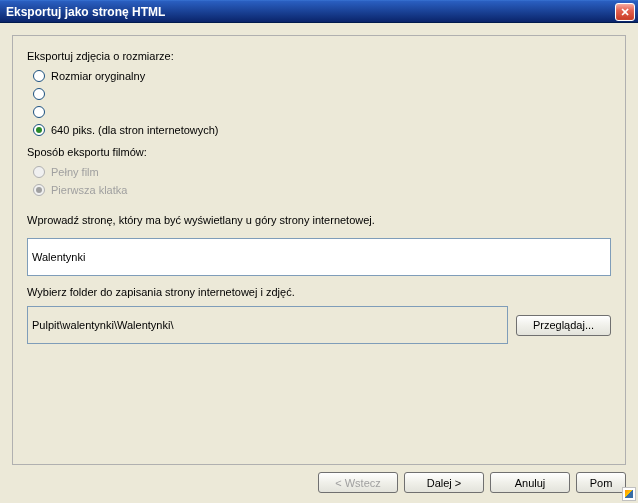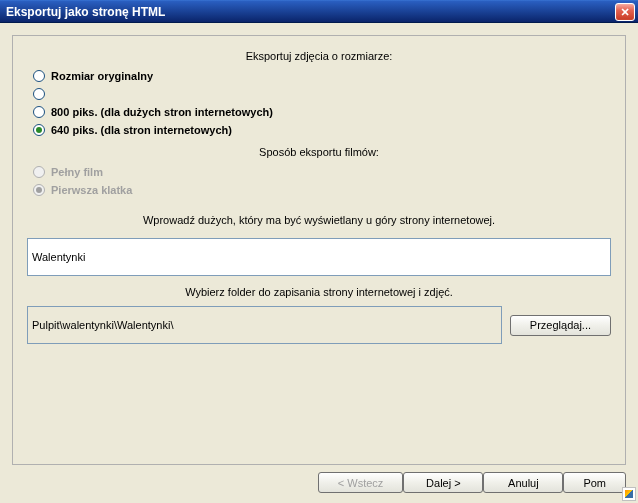--- a/index.html
+++ b/index.html
@@ -55,7 +55,6 @@
   }
   .section-label {
     margin-bottom: 8px;
-    text-align: center;
   }
   .radio-group { margin: 0 0 10px 6px; font-weight: bold; }
   .radio-row {

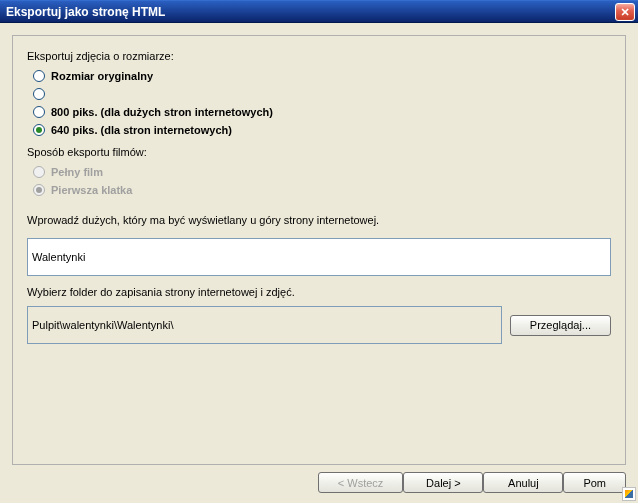--- a/index.html
+++ b/index.html
@@ -56,7 +56,7 @@
   .section-label {
     margin-bottom: 8px;
   }
-  .radio-group { margin: 0 0 10px 6px; font-weight: bold; }
+  .radio-group { margin: 0 0 10px 6px; }
   .radio-row {
     display: flex;
     align-items: center;

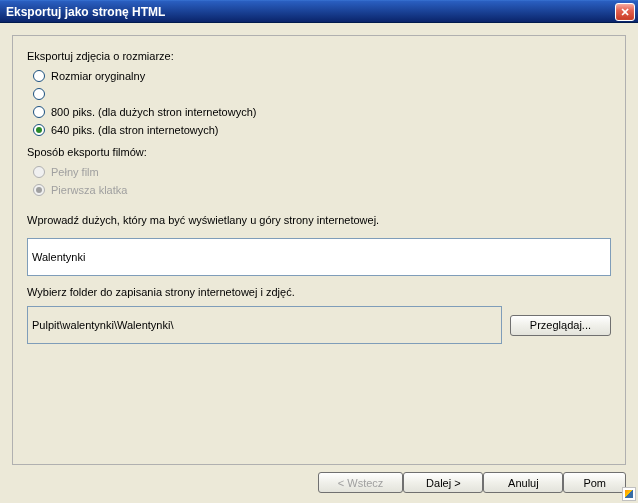--- a/index.html
+++ b/index.html
@@ -182,7 +182,6 @@
       </div>
       <div class="radio-row">
         <span class="radio"></span>
-        <span>800 piks. (dla dużych stron internetowych)</span>
       </div>
       <div class="radio-row">
         <span class="radio selected"></span>

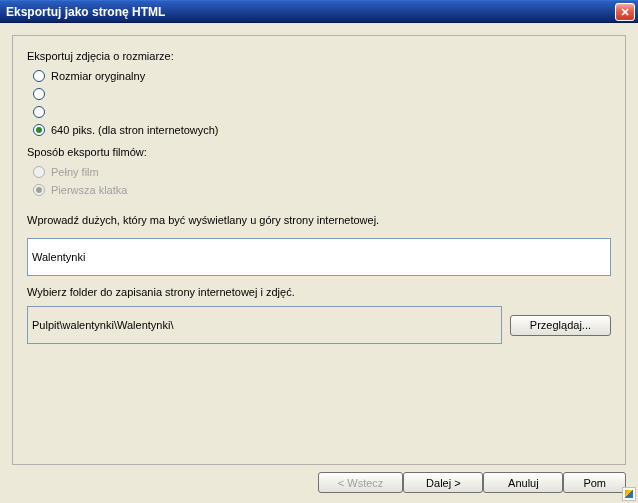--- a/index.html
+++ b/index.html
@@ -203,7 +203,7 @@
 
     <div style="height:8px"></div>
 
-    <div class="section-label">Wprowadź dużych, który ma być wyświetlany u góry strony internetowej.</div>
+    <div class="section-label">Wprowadź stronę, który ma być wyświetlany u góry strony internetowej.</div>
     <input type="text" class="text-input" value="Walentynki" style="">
 
     <div class="section-label">Wybierz folder do zapisania strony internetowej i zdjęć.</div>

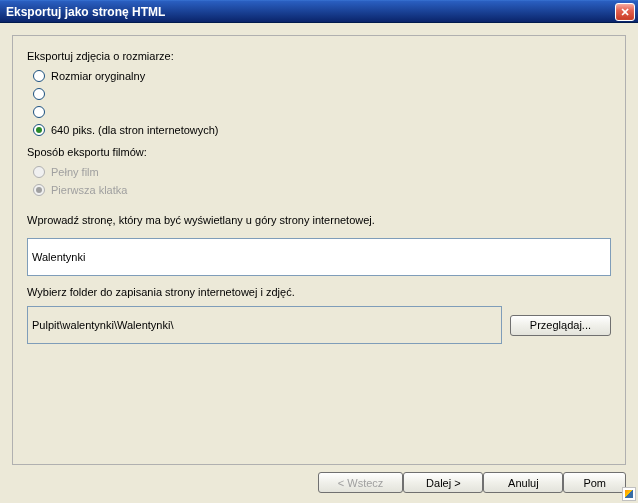--- a/index.html
+++ b/index.html
@@ -125,7 +125,7 @@
     font-family: Tahoma, sans-serif;
     font-size: 11px;
     cursor: pointer;
-    padding: 0 19px;
+    padding: 0 7px;
   }
   .btn.disabled {
     color: #a0a0a0;

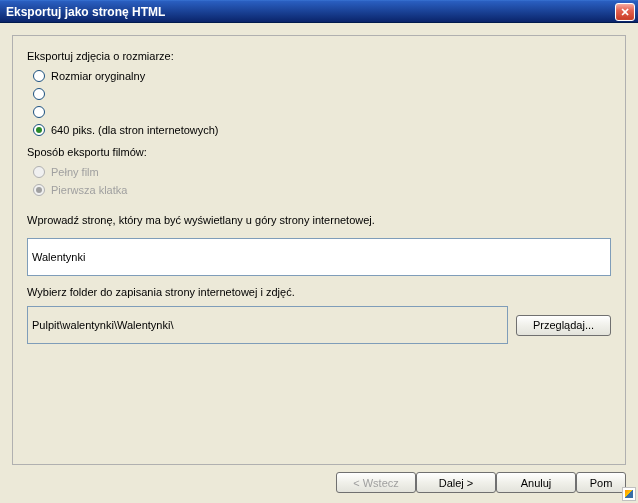--- a/index.html
+++ b/index.html
@@ -136,6 +136,7 @@
     bottom: 10px;
     right: 12px;
     display: flex;
+    gap: 6px;
   }
   .footer .btn {
     min-width: 80px;

